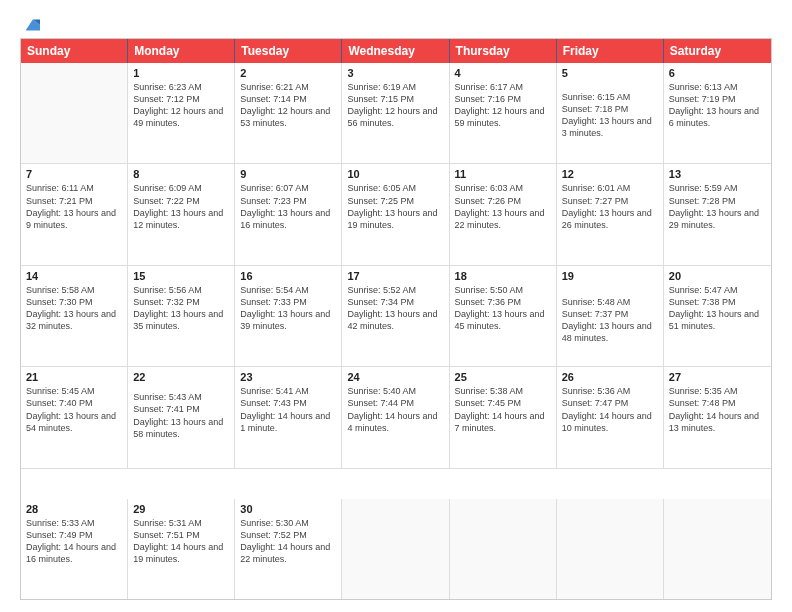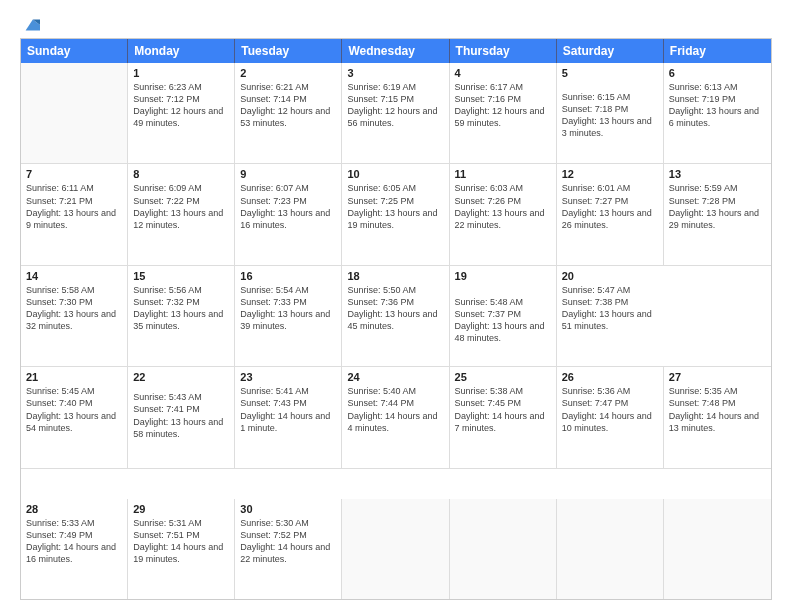--- a/index.html
+++ b/index.html
@@ -62,7 +62,7 @@
     .cal-header-row {
       display: grid;
       grid-template-columns: repeat(7, 1fr);
-      background: #3b82f6;
+      background: #ef4444;
     }
     .cal-header-cell {
       color: #fff;

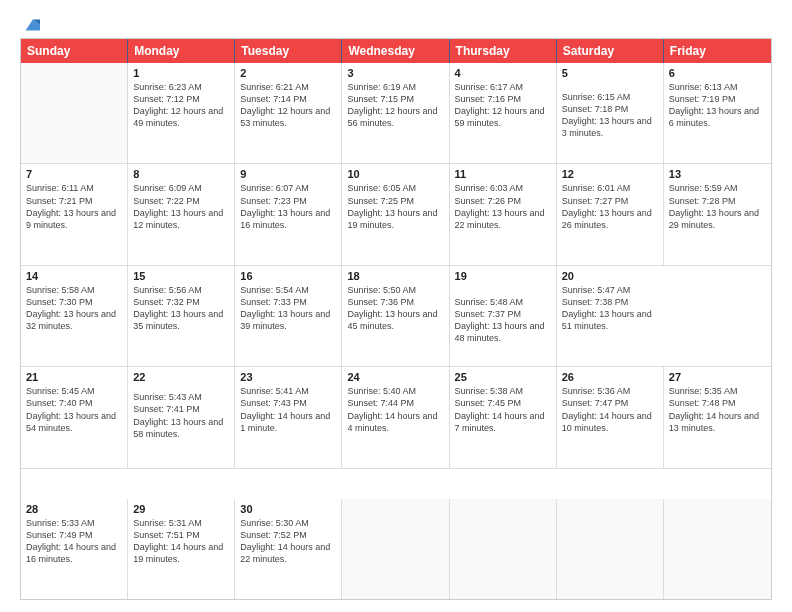--- a/index.html
+++ b/index.html
@@ -136,8 +136,8 @@
         <div class="cal-header-cell">Tuesday</div>
         <div class="cal-header-cell">Wednesday</div>
         <div class="cal-header-cell">Thursday</div>
+        <div class="cal-header-cell">Friday</div>
         <div class="cal-header-cell">Saturday</div>
-        <div class="cal-header-cell">Friday</div>
       </div>
     <div class="cal-body">
     <div class="cal-week">

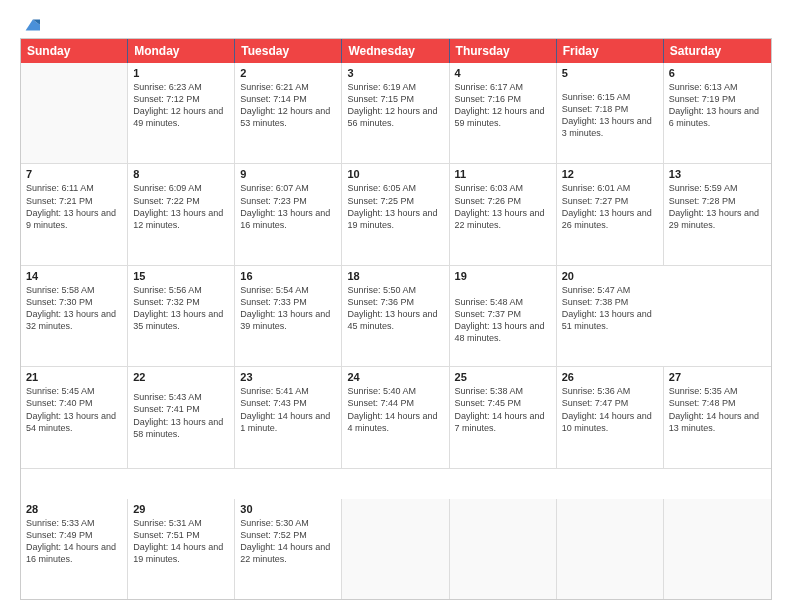--- a/index.html
+++ b/index.html
@@ -243,6 +243,12 @@
 Daylight: 13 hours and 39 minutes.</div>
           </div>
           <div class="cal-cell">
+            <span class="day-number">17</span>
+            <div class="day-info" style="white-space: pre-line;">Sunrise: 5:52 AM
+Sunset: 7:34 PM
+Daylight: 13 hours and 42 minutes.</div>
+          </div>
+          <div class="cal-cell">
             <span class="day-number">18</span>
             <div class="day-info" style="white-space: pre-line;">Sunrise: 5:50 AM
 Sunset: 7:36 PM

